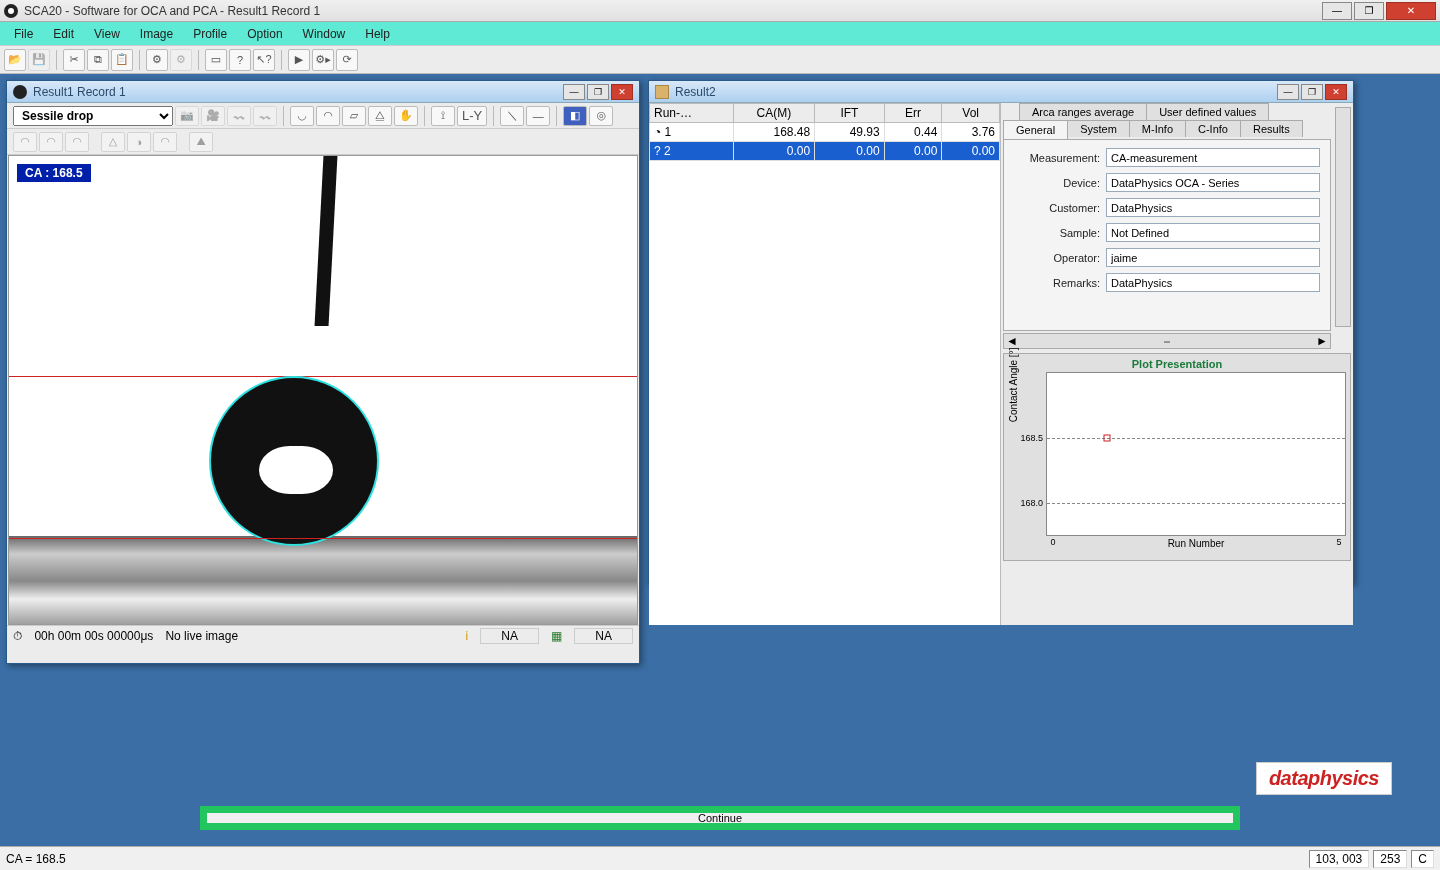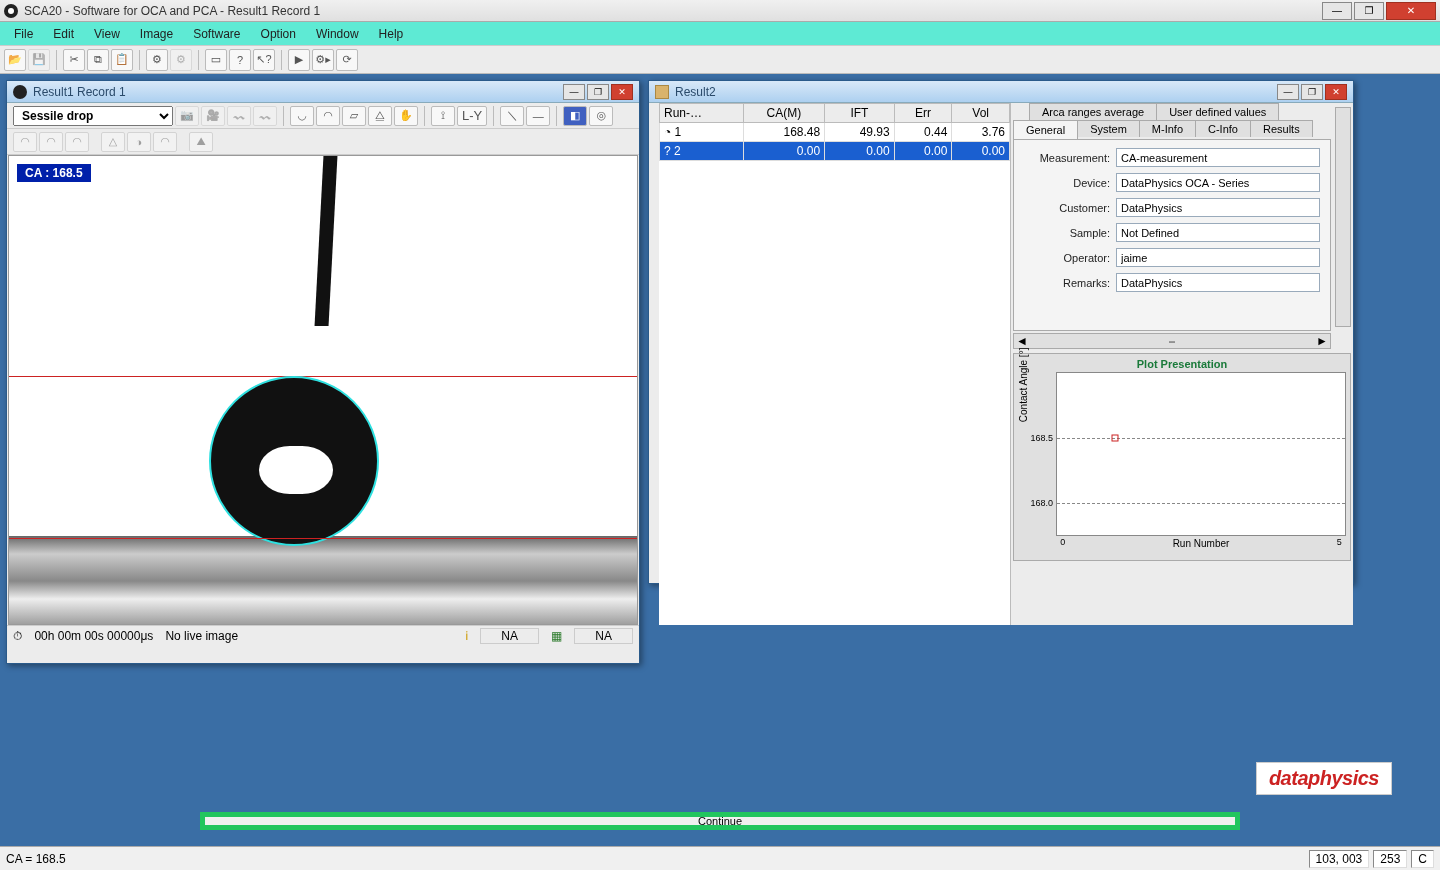--- a/index.html
+++ b/index.html
@@ -131,7 +131,7 @@
   <div class="item">Edit</div>
   <div class="item">View</div>
   <div class="item">Image</div>
-  <div class="item">Software</div>
+  <div class="item">Profile</div>
   <div class="item">Option</div>
   <div class="item">Window</div>
   <div class="item">Help</div>

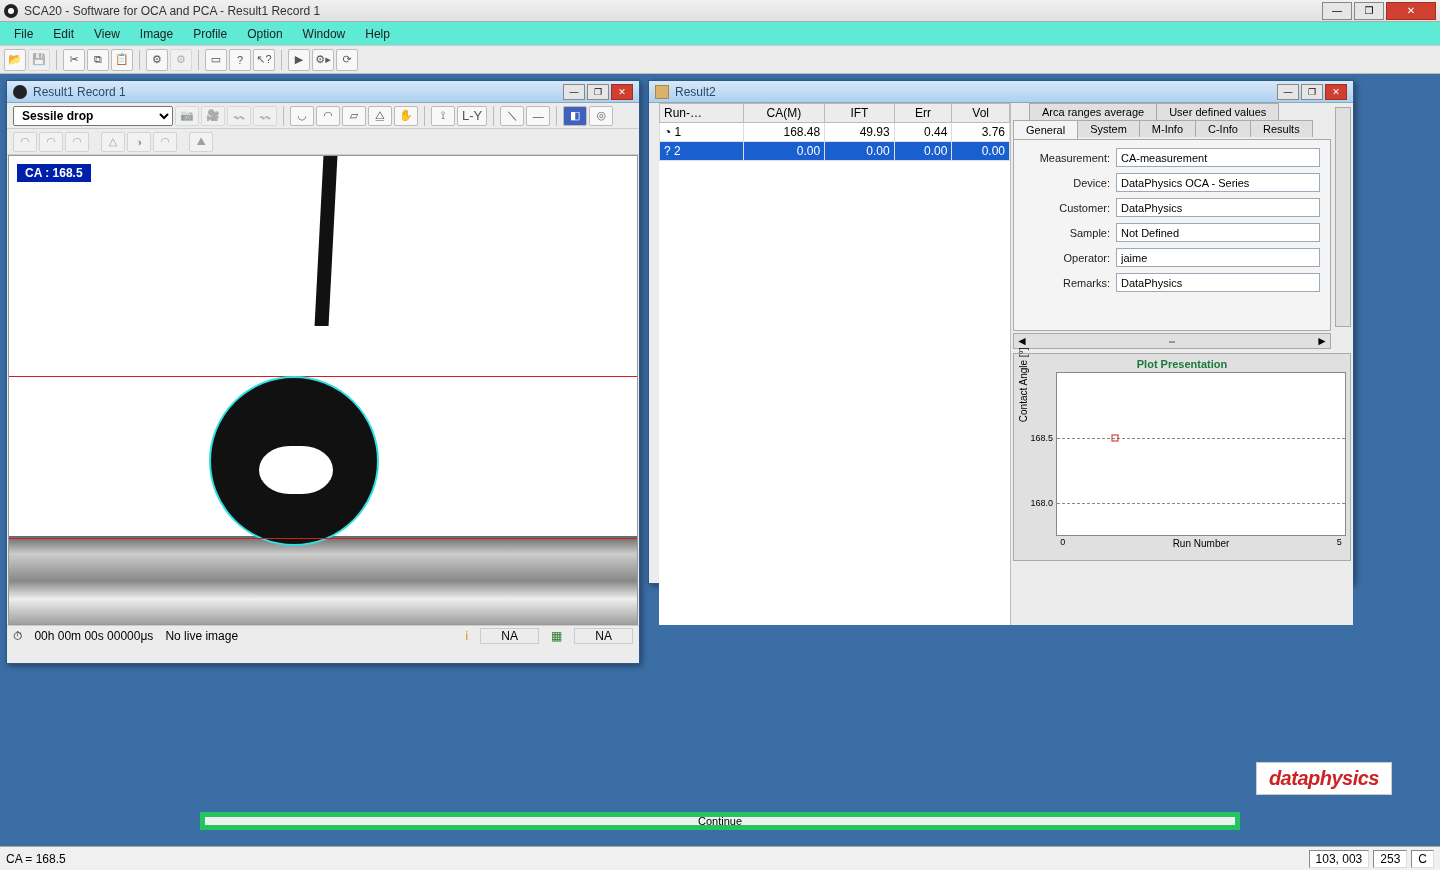--- a/index.html
+++ b/index.html
@@ -66,7 +66,7 @@
 
 .result2 { left: 648px; top: 6px; width: 706px; height: 504px; }
 .result2 .ci { background: #d9b36c; border: 1px solid #aa8844; }
-.result2-body { display: flex; height: 522px; margin-left: 10px; }
+.result2-body { display: flex; height: 522px; }
 .table-area { width: 352px; border-right: 1px solid #bbb; background: #fff; overflow: auto; }
 .table-area table { border-collapse: collapse; width: 100%; font-size: 11px; }
 .table-area th { background: #ececec; border: 1px solid #bbb; padding: 2px 4px; font-weight: normal; }

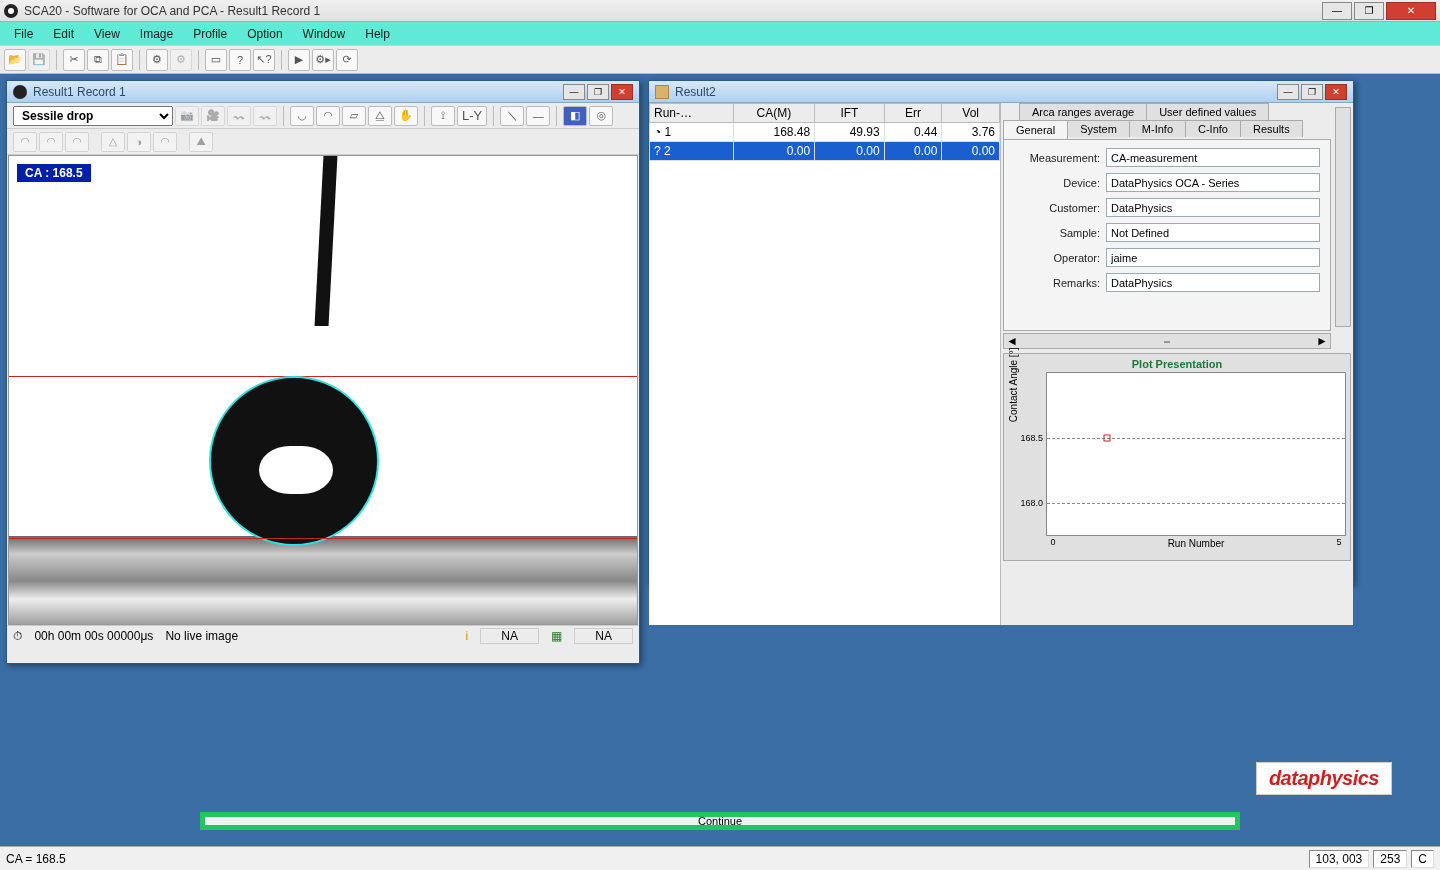--- a/index.html
+++ b/index.html
@@ -105,7 +105,7 @@
 .brand-logo { position: absolute; right: 48px; top: 688px; background: #fff; border: 1px solid #ccc; padding: 4px 12px; font-weight: bold; font-size: 20px; color: #c22; font-style: italic; letter-spacing: -0.5px; }
 
 
-.continue-bar { position: absolute; bottom: 40px; left: 200px; right: 200px; height: 18px; background: #f0f0f0; border: 5px solid #22c55e; display: flex; align-items: center; justify-content: center; font-size: 11px; cursor: pointer; }
+.continue-bar { position: absolute; bottom: 40px; left: 200px; right: 200px; height: 24px; background: #f0f0f0; border: 7px solid #22c55e; display: flex; align-items: center; justify-content: center; font-size: 11px; cursor: pointer; }
 .statusbar { position: absolute; bottom: 0; left: 0; right: 0; height: 24px; background: #f0f0f0; border-top: 1px solid #aaa; display: flex; align-items: center; padding: 0 6px; font-size: 11px; }
 .statusbar .spacer { flex: 1; }
 .statusbar .cell { border: 1px inset #ddd; padding: 1px 6px; margin-left: 4px; background: #fff; }

